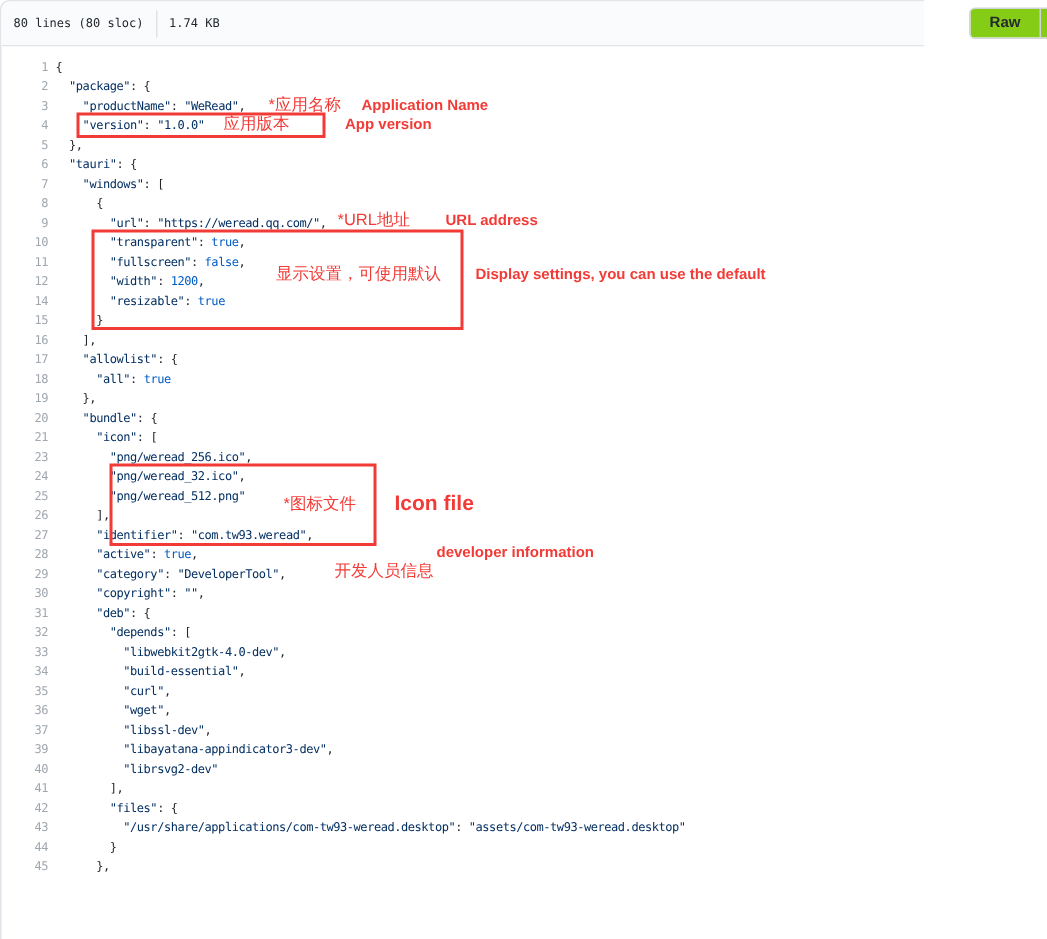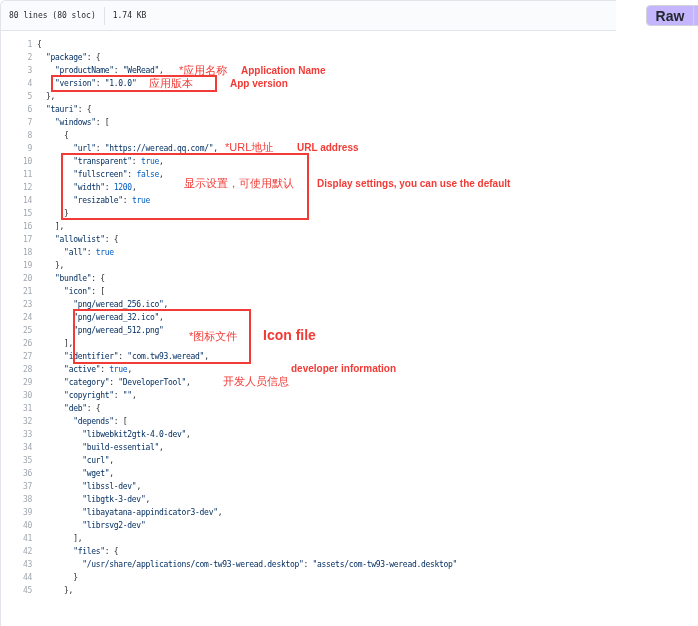--- a/index.html
+++ b/index.html
@@ -20,8 +20,8 @@
                border:1px solid #d1d5da; border-radius:4px 0 0 4px; overflow:hidden;
                background:#f6f8fa; }
   .btn-seg { height:100%; display:flex; align-items:center; justify-content:center;
-             font-family:"Liberation Sans", sans-serif; font-size:14px; font-weight:600;
-             color:#24292f; background:#c4b5fd; cursor:pointer; }
+             font-family:"Liberation Sans", sans-serif; font-size:10px; font-weight:600;
+             color:#24292f; background:#84cc16; cursor:pointer; }
   .btn-seg.raw { width:47px; border-right:1px solid #d1d5da; }
   .btn-seg.partial { width:40px; }
 

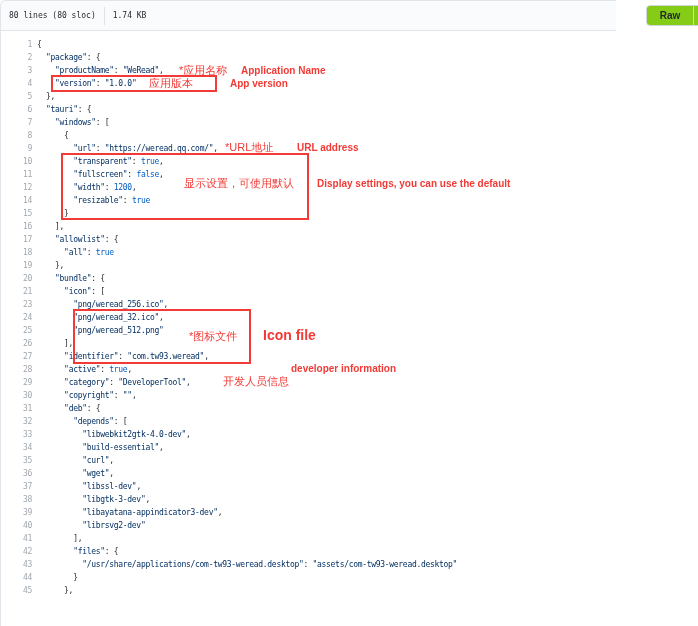--- a/index.html
+++ b/index.html
@@ -112,7 +112,6 @@
       <div class="code-line"><span class="ln">35</span><span class="src">          <span class="tok-s">"curl"</span>,</span></div>
       <div class="code-line"><span class="ln">36</span><span class="src">          <span class="tok-s">"wget"</span>,</span></div>
       <div class="code-line"><span class="ln">37</span><span class="src">          <span class="tok-s">"libssl-dev"</span>,</span></div>
-      <div class="code-line"><span class="ln">38</span><span class="src">          <span class="tok-s">"libgtk-3-dev"</span>,</span></div>
       <div class="code-line"><span class="ln">39</span><span class="src">          <span class="tok-s">"libayatana-appindicator3-dev"</span>,</span></div>
       <div class="code-line"><span class="ln">40</span><span class="src">          <span class="tok-s">"librsvg2-dev"</span></span></div>
       <div class="code-line"><span class="ln">41</span><span class="src">        ],</span></div>

